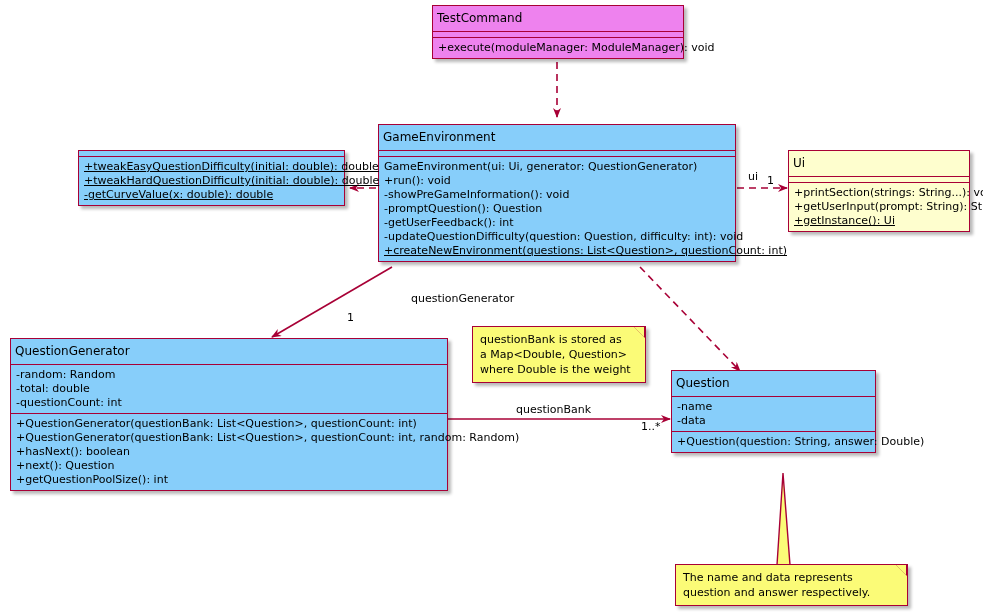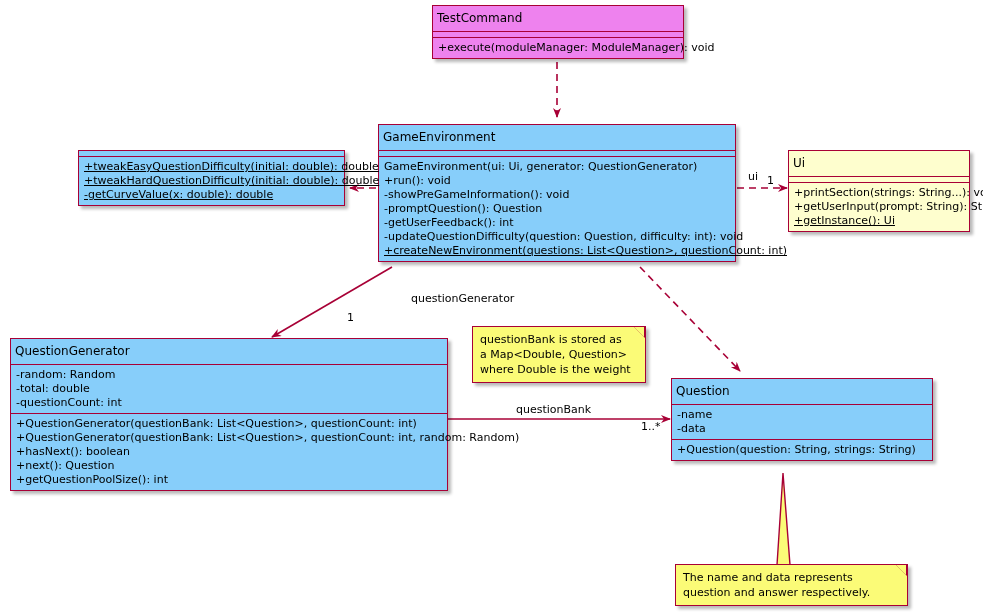--- a/index.html
+++ b/index.html
@@ -202,7 +202,7 @@
     </div>
   </div>
 
-  <div class="uml-class blue" style="left:671px; top:378px; width:262px;">
+  <div class="uml-class blue" style="left:671px; top:370px; width:205px;">
     <div class="cls-title">Question</div>
     <div class="cls-compartment">
       <span class="member">-name</span>

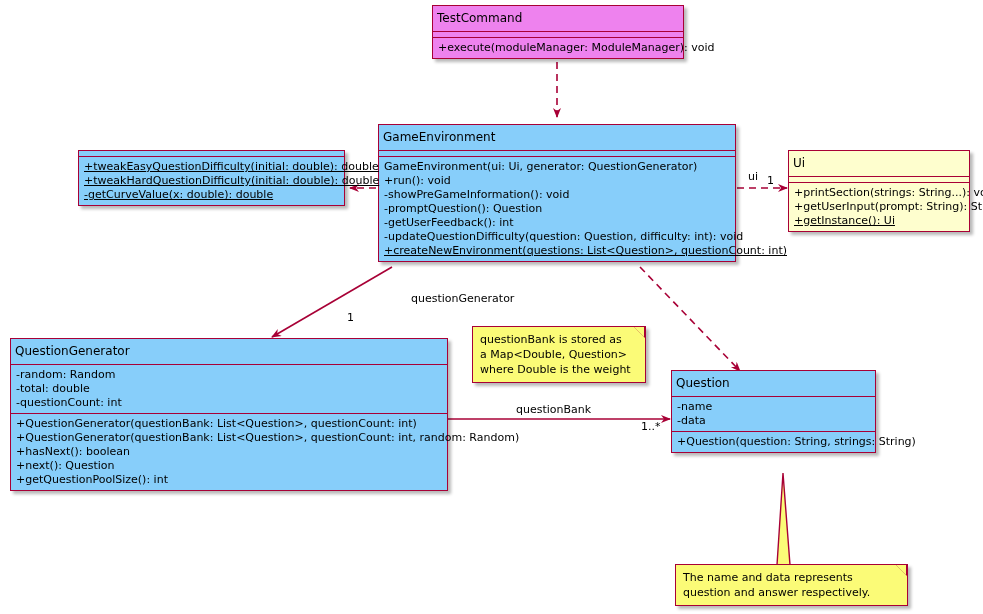--- a/index.html
+++ b/index.html
@@ -209,7 +209,7 @@
       <span class="member">-data</span>
     </div>
     <div class="cls-compartment">
-      <span class="member">+Question(question: String, strings: String)</span>
+      <span class="member">+Question(question: String, answer: Double)</span>
     </div>
   </div>
 

